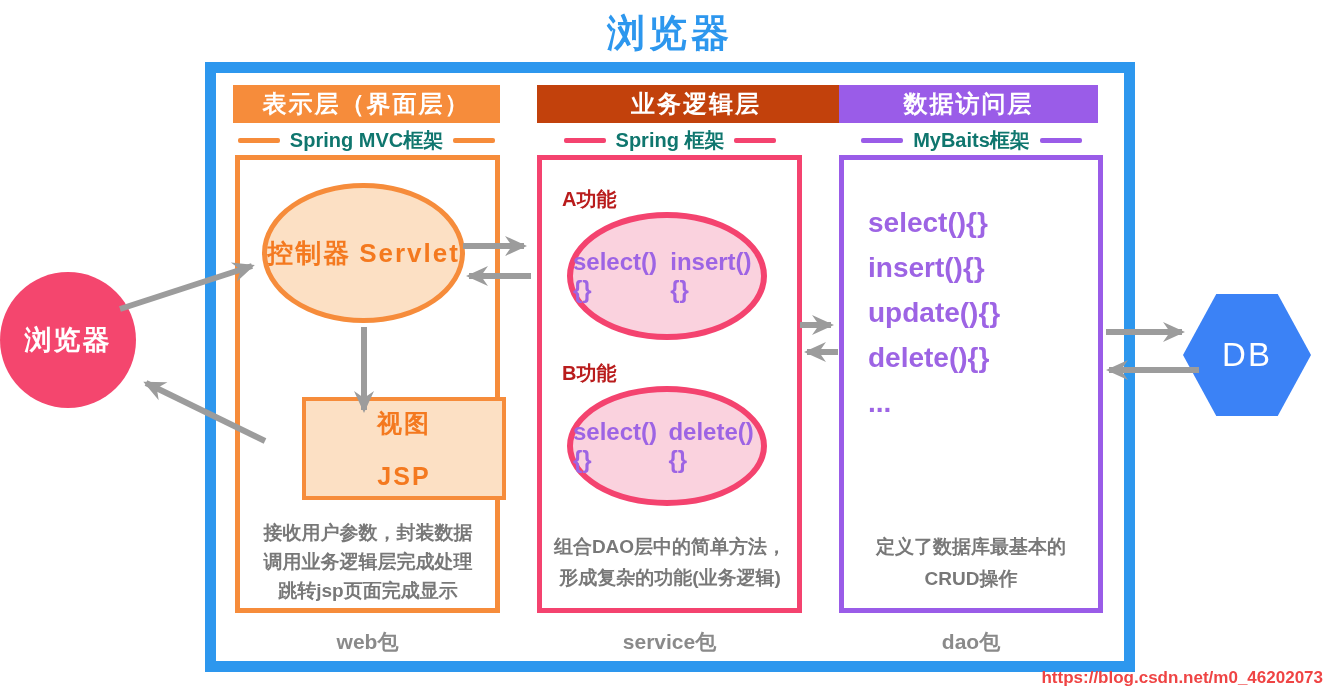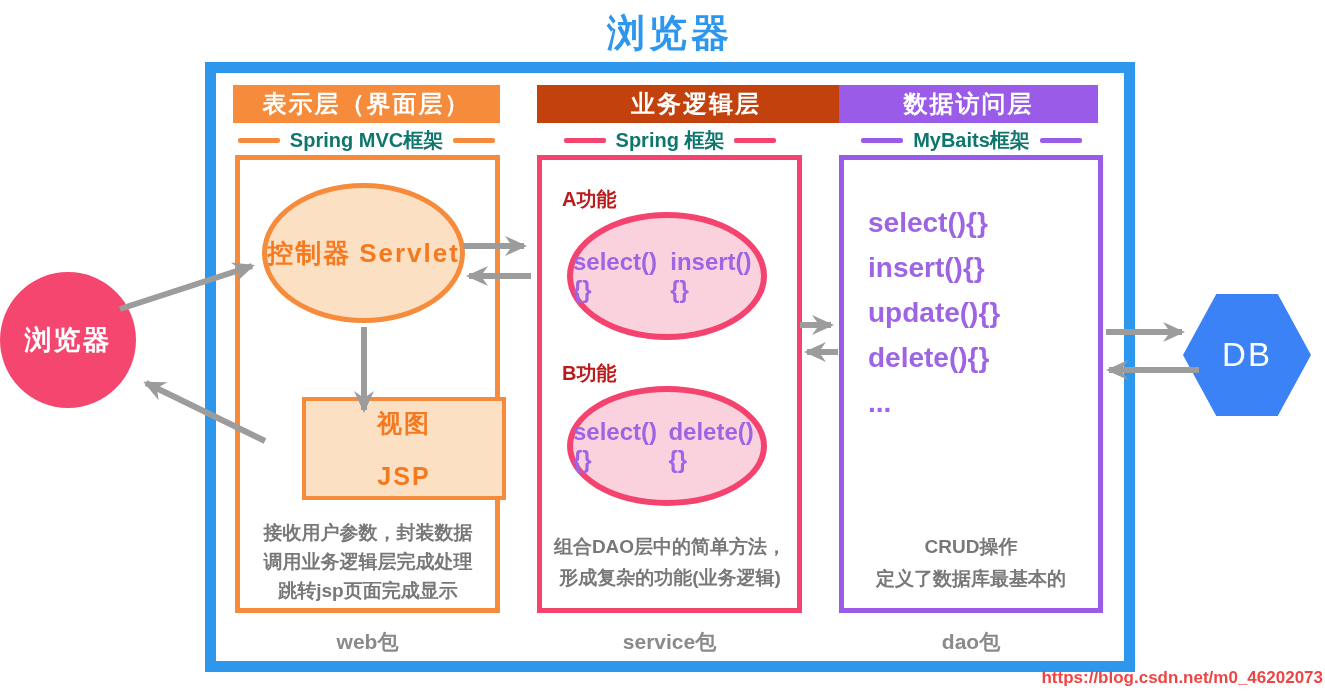--- a/index.html
+++ b/index.html
@@ -142,8 +142,8 @@
     <div>...</div>
   </div>
   <div class="desc desc-3">
+    <div>定义了数据库最基本的</div>
     <div>CRUD操作</div>
-    <div>定义了数据库最基本的</div>
   </div>
 
   <div class="pkg-label pkg-1">web包</div>

